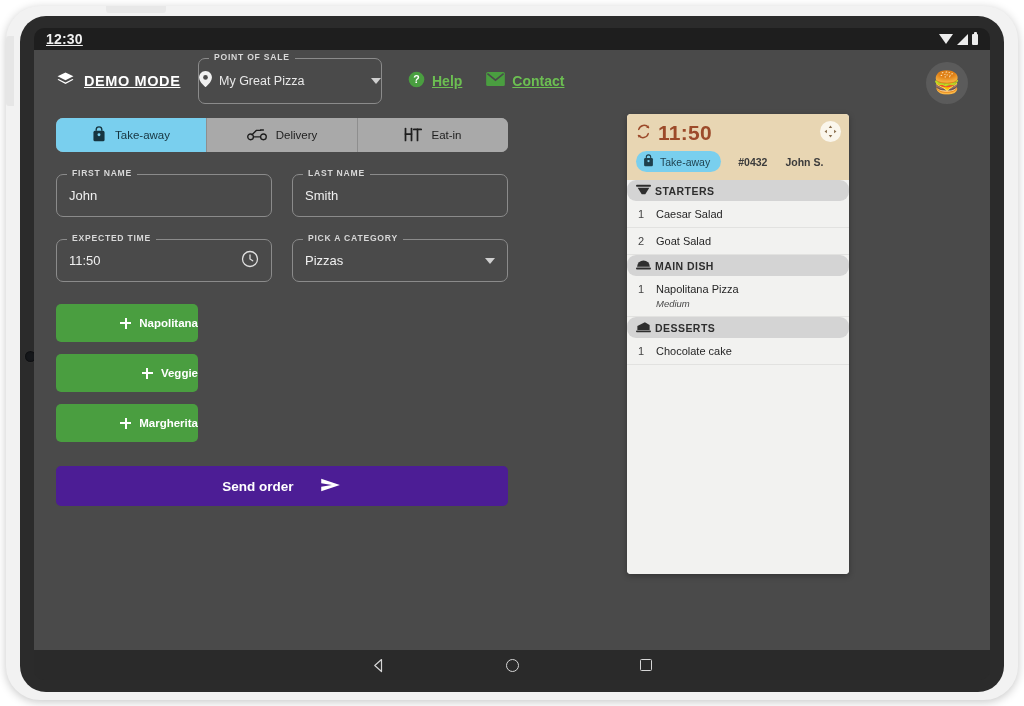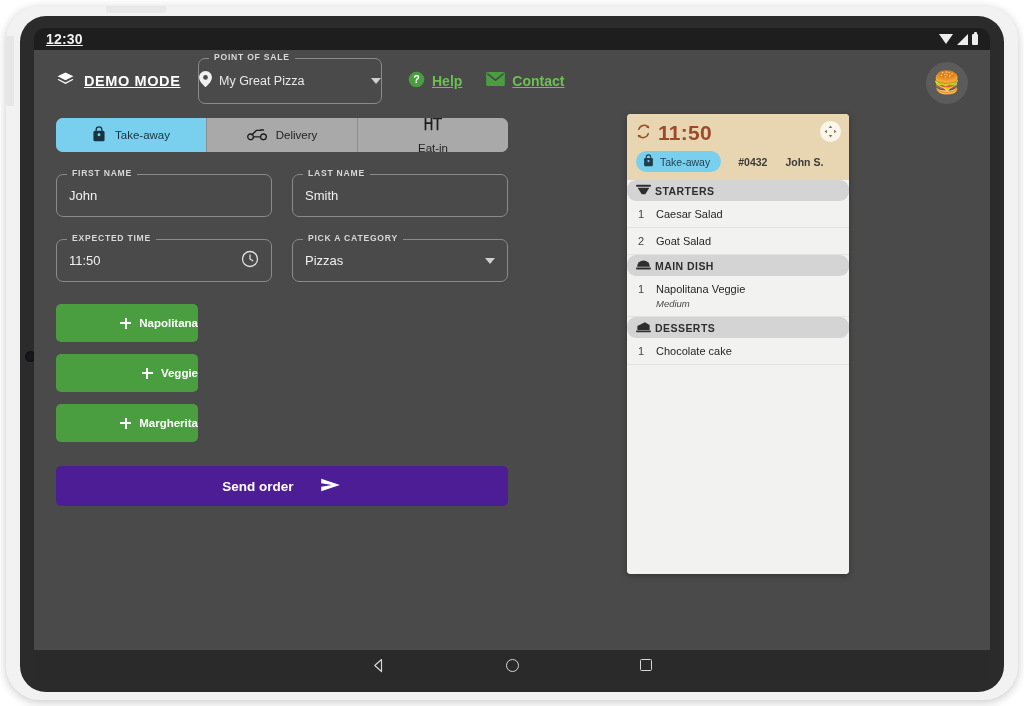--- a/index.html
+++ b/index.html
@@ -164,7 +164,7 @@
     background: #a9a9a9;
     border-right: 1px solid #8e8e8e;
   }
-  .tab:last-child { border-right: none; flex-direction: column; }
+  .tab:last-child { border-right: none; }
   .tab.active { background: #79cfee; color: #16343f; }
 
   

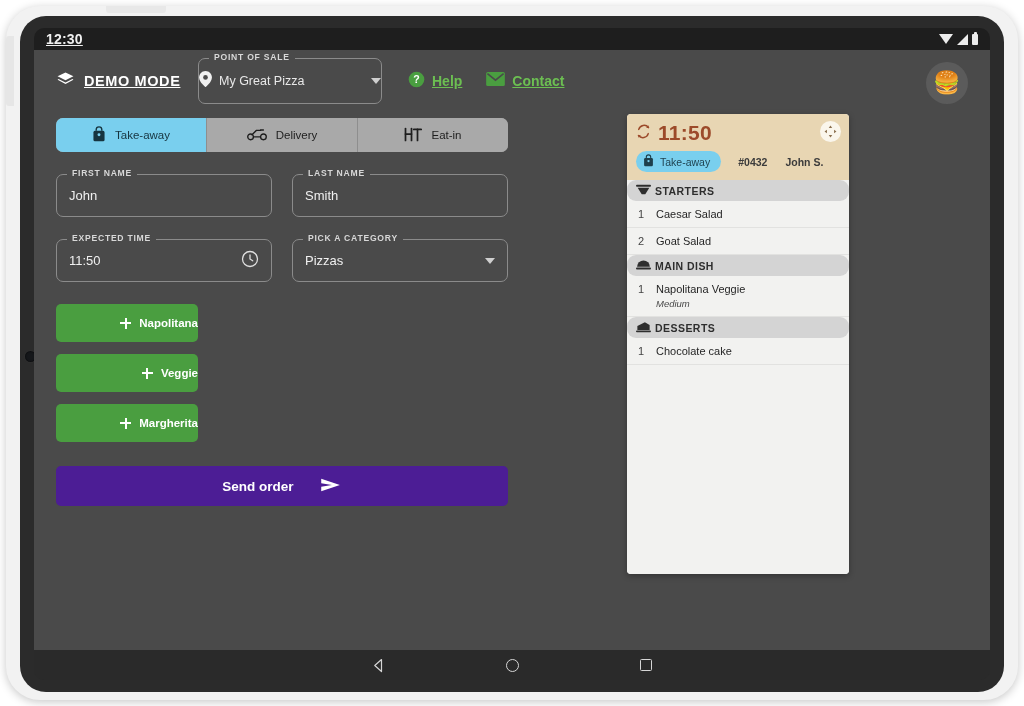--- a/index.html
+++ b/index.html
@@ -511,7 +511,7 @@
               <div class="line-item">
                 <span class="li-qty">1</span>
                 <span>
-                  <div class="li-name">Napolitana Veggie</div>
+                  <div class="li-name">Napolitana Pizza</div>
                   <div class="li-opt">Medium</div>
                 </span>
               </div>

